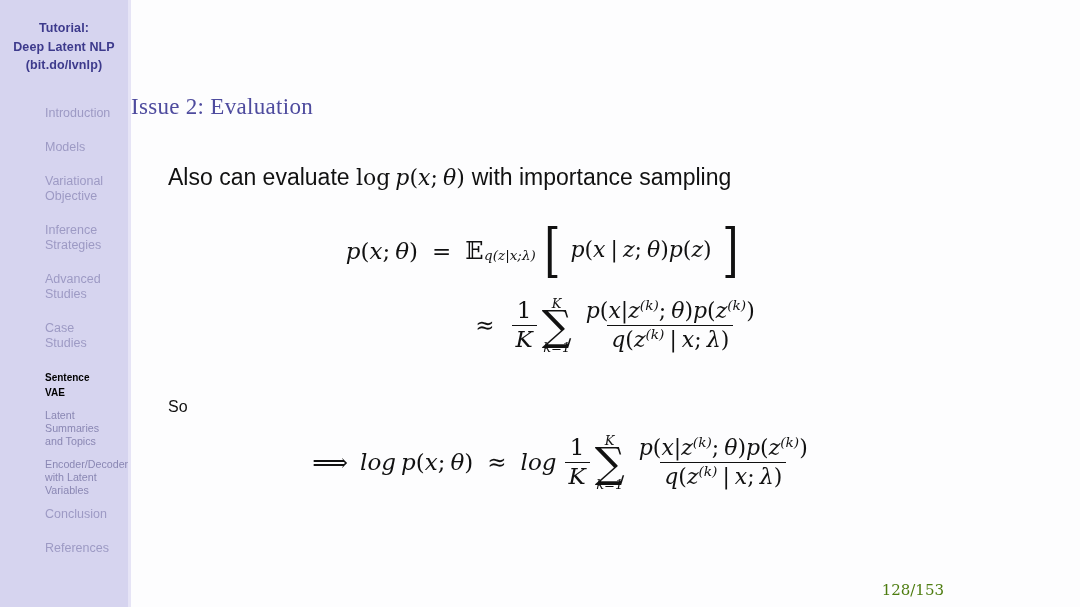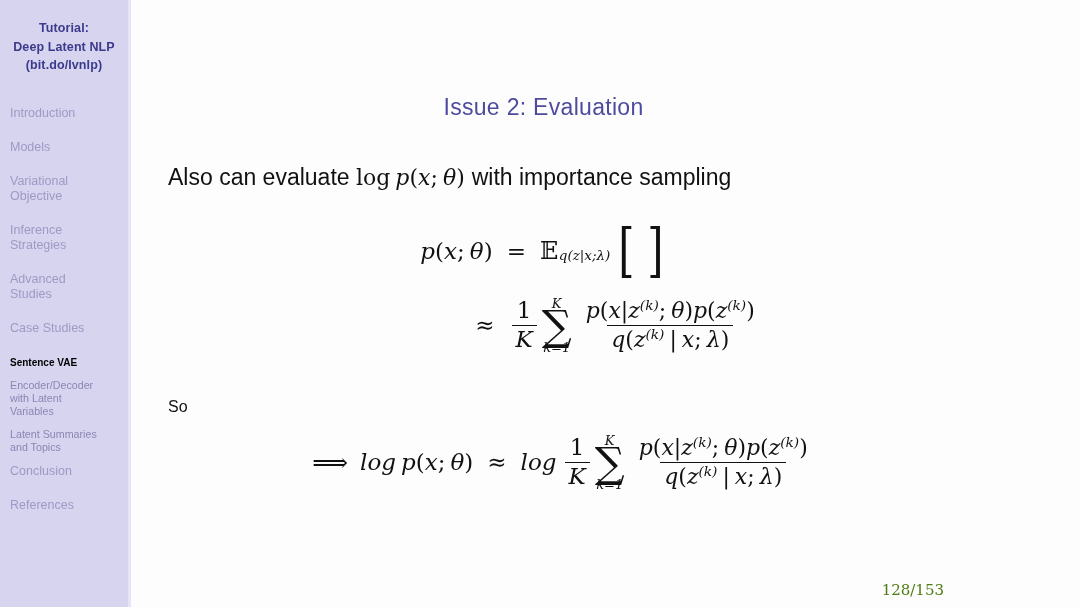--- a/index.html
+++ b/index.html
@@ -52,6 +52,7 @@
     padding-left: 10px;
     padding-right: 20px;
     margin-bottom: 19px;
+    margin-left: 35px;
   }
   .toc-item.active {
     color: #000000;

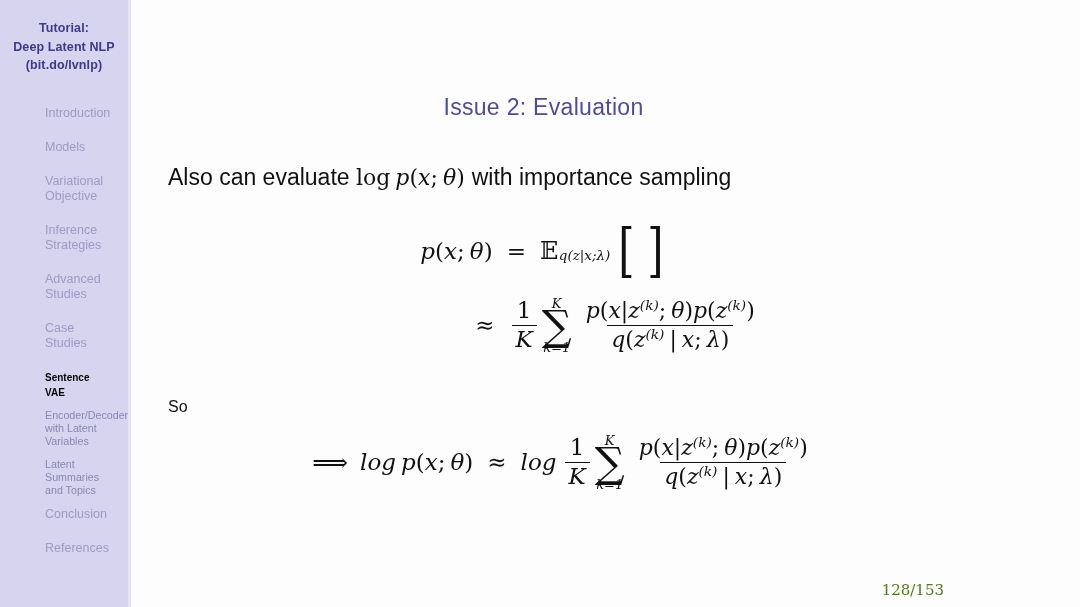--- a/index.html
+++ b/index.html
@@ -81,10 +81,10 @@
     top: 94px;
     left: 0;
     width: 100%;
-    text-align: center;
     color: #4e4b9e;
     font-size: 23px;
     letter-spacing: 0.3px;
+    font-family: Liberation Serif, serif;
   }
   .body-line {
     position: absolute;

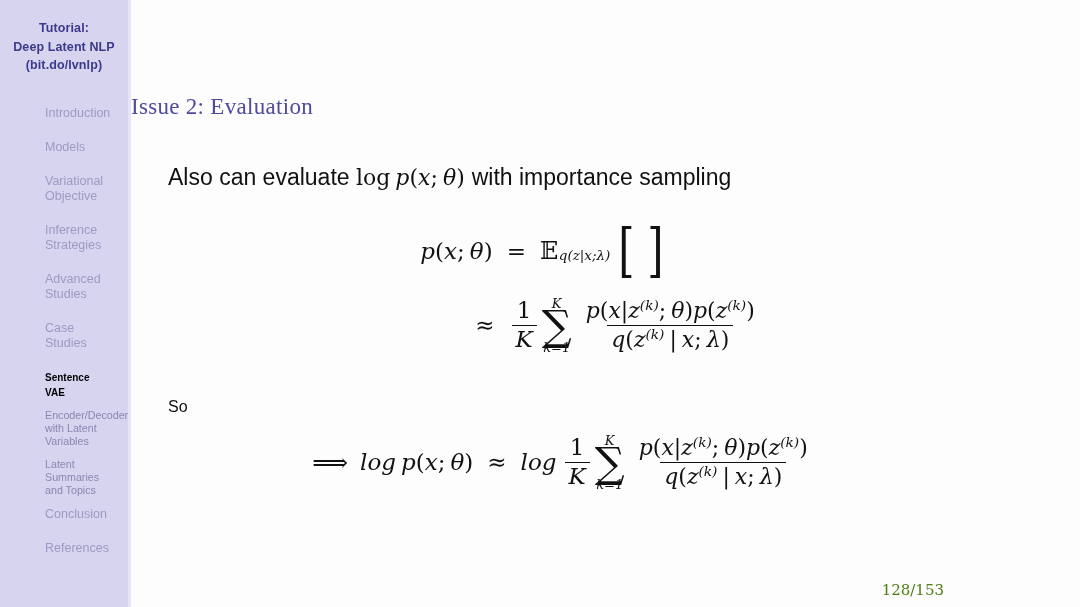--- a/index.html
+++ b/index.html
@@ -289,6 +289,9 @@
         <span class="sp2"></span>
         <span class="bracket">[</span>
         <span class="frac small">
+          <span class="num">
+            <span class="mi">p</span><span class="mo">(</span><span class="mi">x</span><span class="sp2"></span><span class="mo">|</span><span class="sp2"></span><span class="mi">z</span><span class="mo">;</span><span class="sp2"></span><span class="mi">θ</span><span class="mo">)</span><span class="mi">p</span><span class="mo">(</span><span class="mi">z</span><span class="mo">)</span>
+          </span>
         </span>
         <span class="bracket">]</span>
       </div>

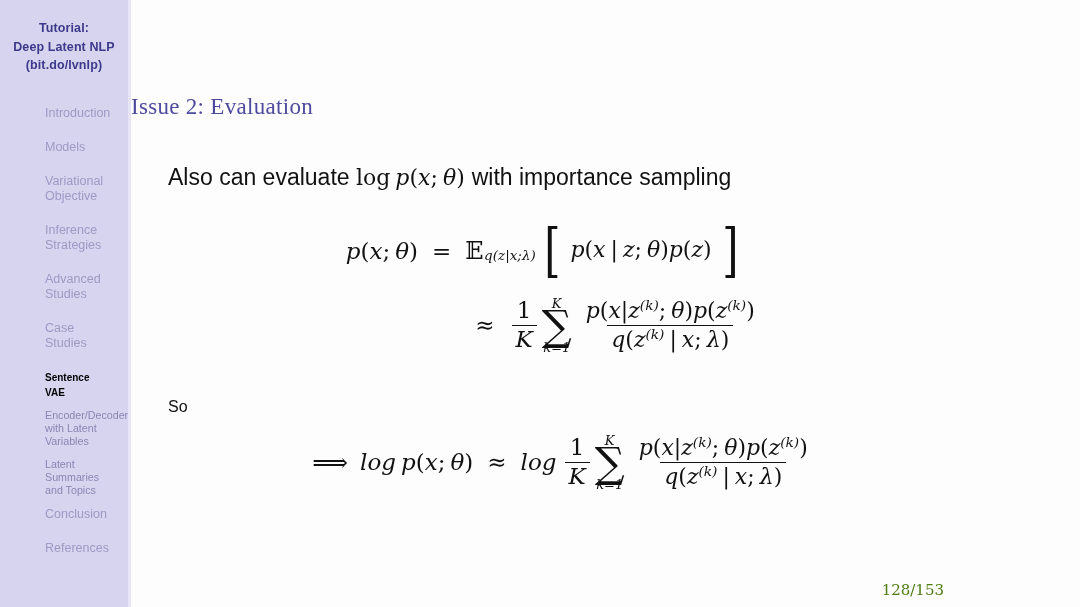--- a/index.html
+++ b/index.html
@@ -249,8 +249,8 @@
       <div class="toc-item">Advanced Studies</div>
       <div class="toc-item">Case Studies</div>
       <div class="toc-item active">Sentence VAE</div>
+      <div class="toc-item sub">Latent Summaries and Topics</div>
       <div class="toc-item sub">Encoder/Decoder with Latent Variables</div>
-      <div class="toc-item sub">Latent Summaries and Topics</div>
       <div class="toc-item gap-before">Conclusion</div>
       <div class="toc-item">References</div>
     </div>

